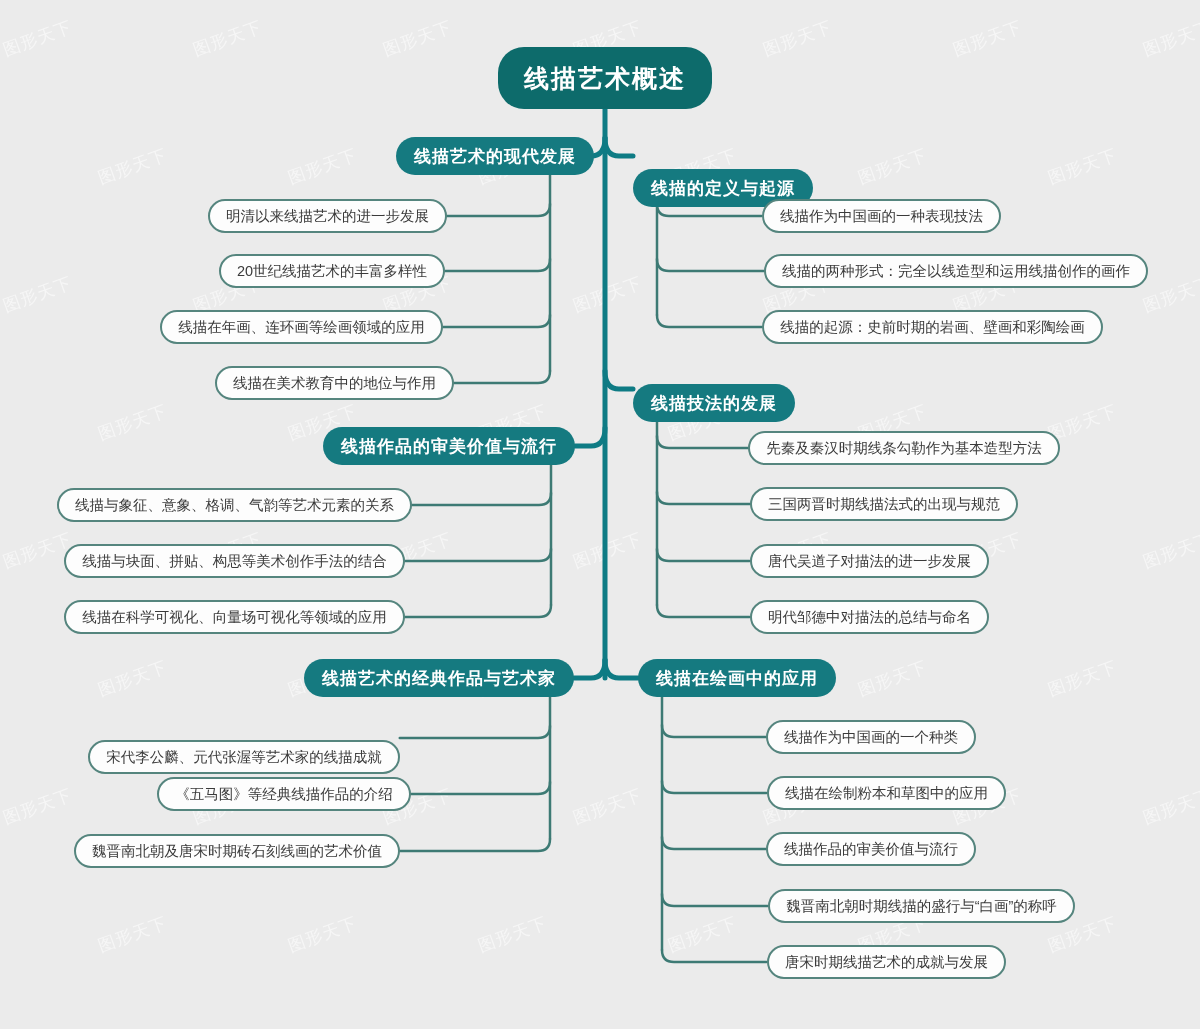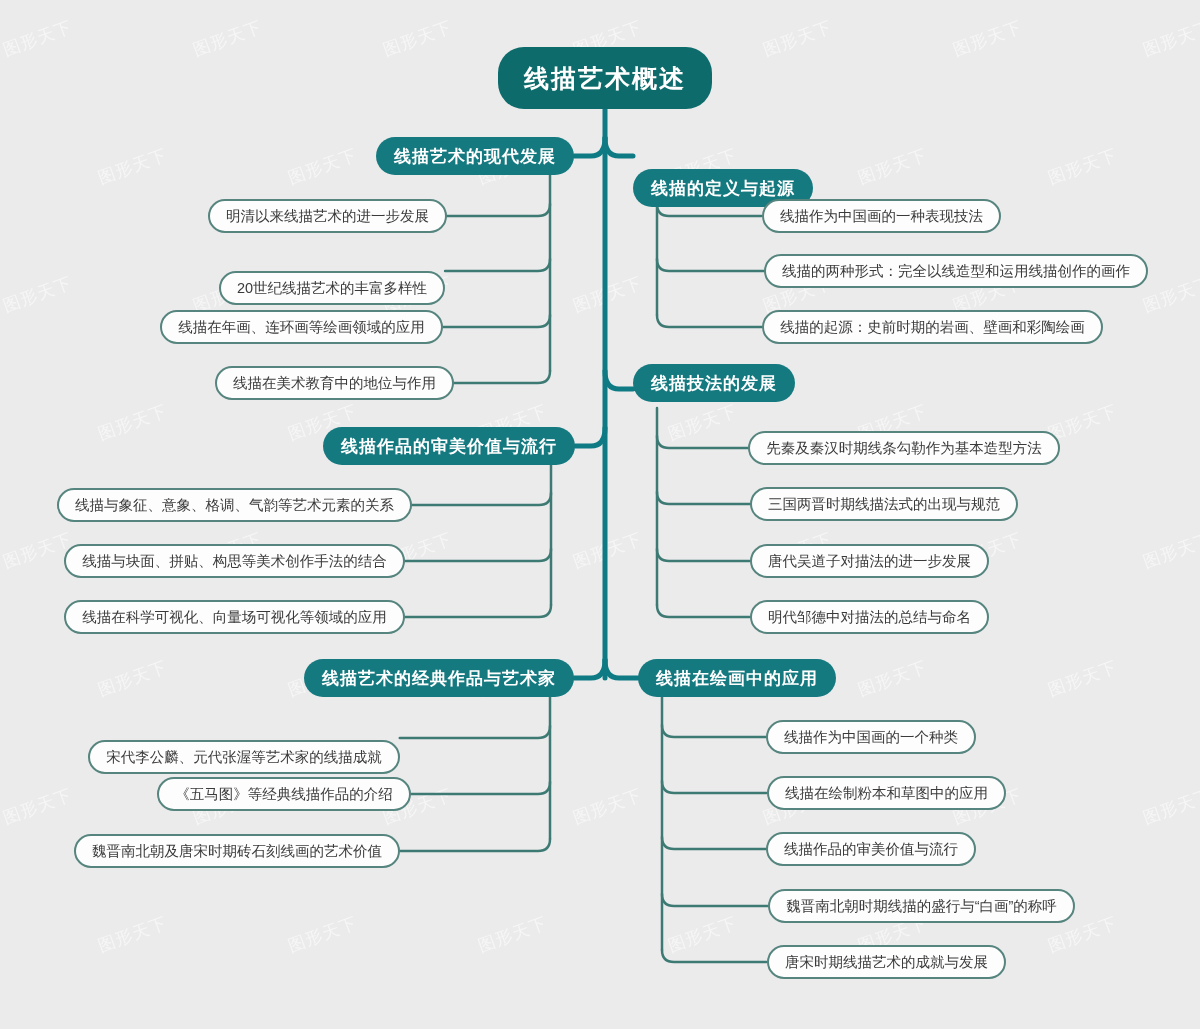--- a/index.html
+++ b/index.html
@@ -185,7 +185,7 @@
 
   <div id="nodes">
       <div class="node root" style="left: 498px; top: 47px; width: 214px;">线描艺术概述</div>
-      <div class="node branch" style="left: 376px; top: 137px; width: 198px; font-family: Liberation Mono, monospace;">线描艺术的现代发展</div>
+      <div class="node branch" style="left: 396px; top: 137px; width: 198px; font-family: Liberation Mono, monospace;">线描艺术的现代发展</div>
       <div class="node branch" style="left: 633px; top: 137px; width: 180px; margin-top: 32px;">线描的定义与起源</div>
       <div class="node branch" style="left: 633px; top: 364px; width: 162px;">线描技法的发展</div>
       <div class="node branch" style="left: 323px; top: 427px; width: 252px;">线描作品的审美价值与流行</div>

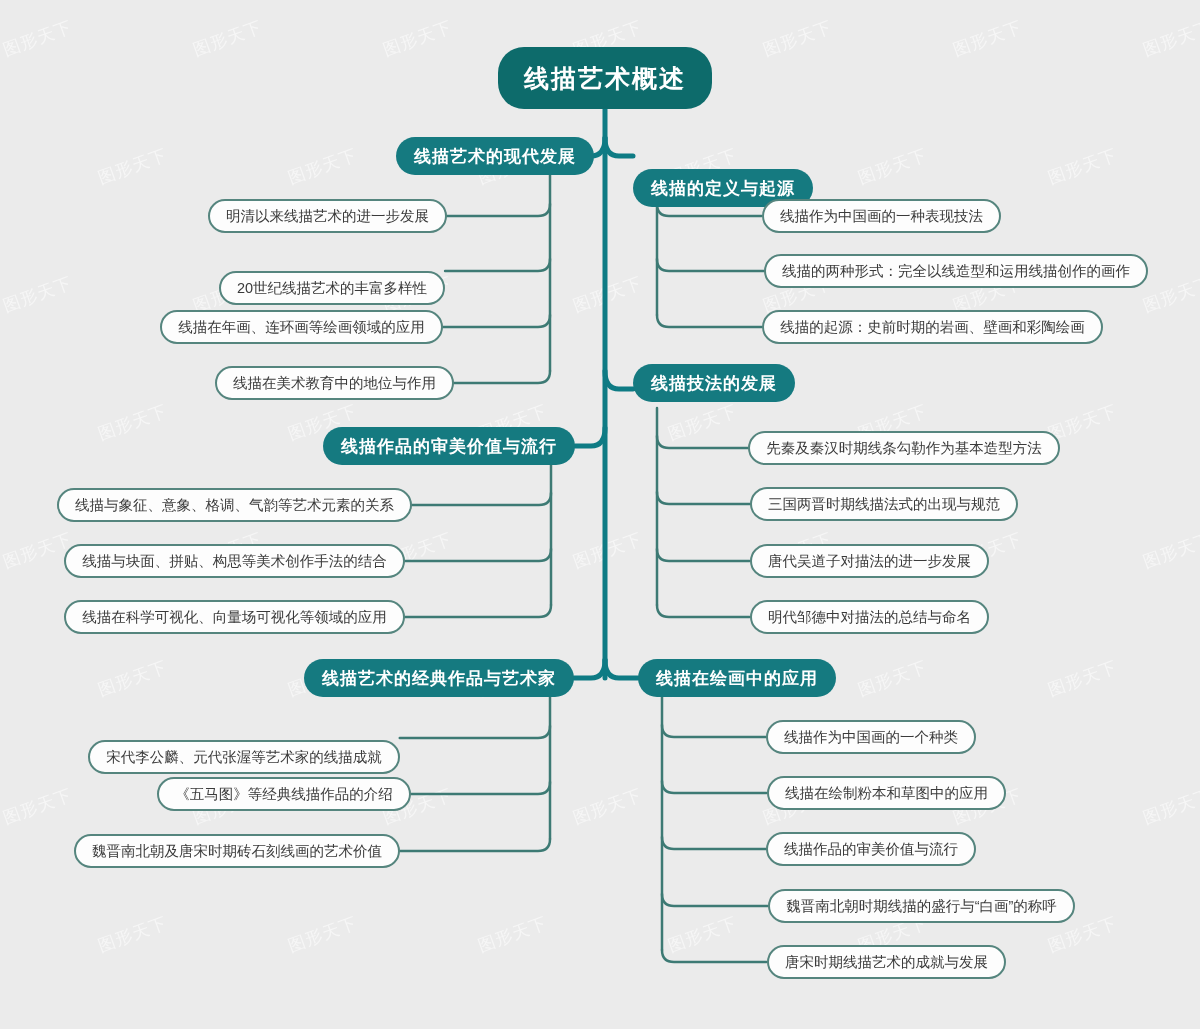--- a/index.html
+++ b/index.html
@@ -192,7 +192,7 @@
       <div class="node branch" style="left: 304px; top: 659px; width: 270px;">线描艺术的经典作品与艺术家</div>
       <div class="node branch" style="left: 638px; top: 659px; width: 198px;">线描在绘画中的应用</div>
       <div class="node leaf" style="left: 208px; top: 199px; width: 239px;">明清以来线描艺术的进一步发展</div>
-      <div class="node leaf" style="left: 219px; top: 254px; width: 226px; margin-top: 17px;">20世纪线描艺术的丰富多样性</div>
+      <div class="node leaf" style="left: 219px; top: 254px; width: 226px;">20世纪线描艺术的丰富多样性</div>
       <div class="node leaf" style="left: 160px; top: 310px; width: 283px;">线描在年画、连环画等绘画领域的应用</div>
       <div class="node leaf" style="left: 215px; top: 366px; width: 239px;">线描在美术教育中的地位与作用</div>
       <div class="node leaf" style="left: 762px; top: 199px; width: 239px;">线描作为中国画的一种表现技法</div>

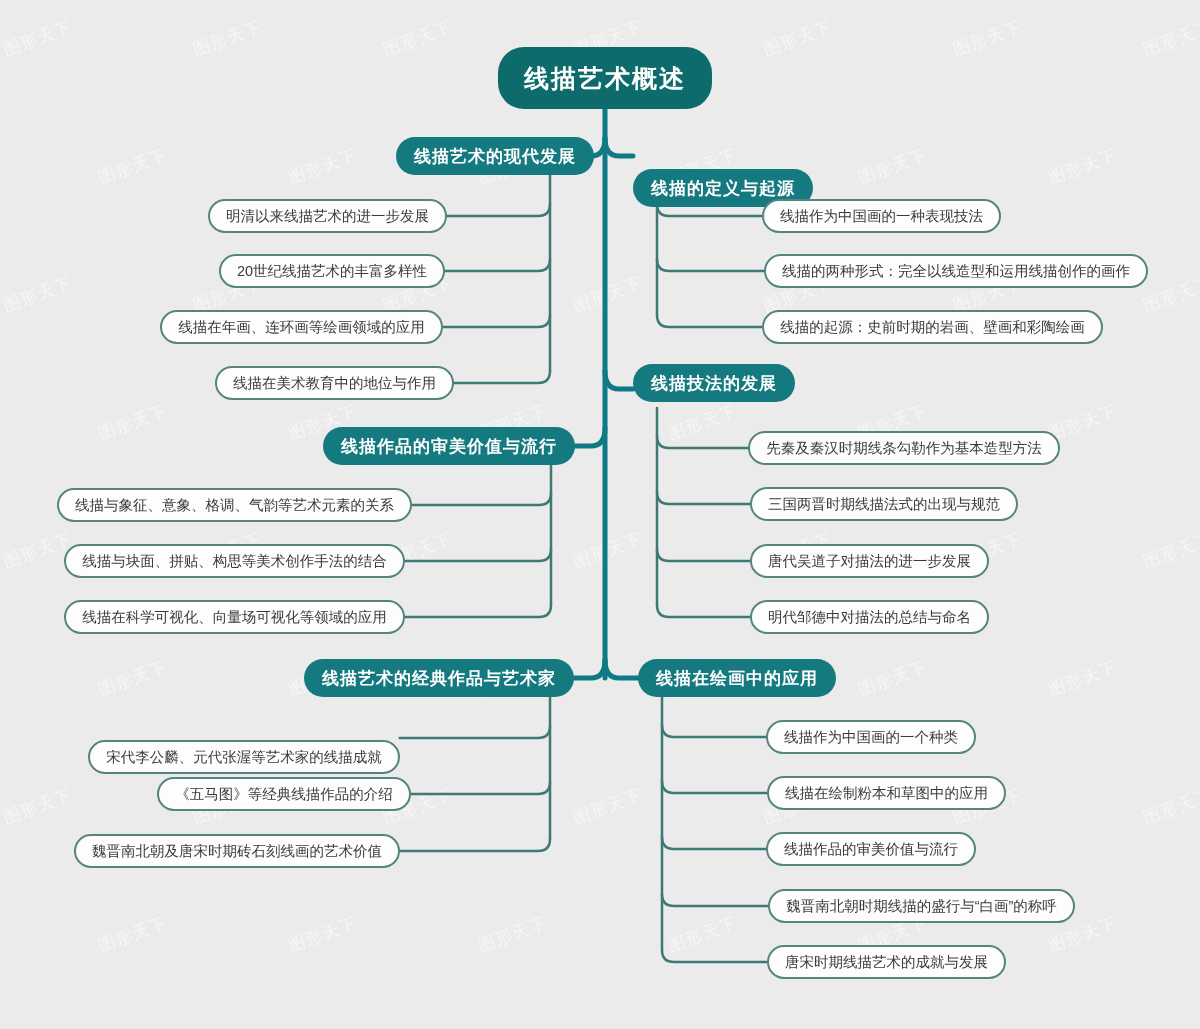--- a/index.html
+++ b/index.html
@@ -187,7 +187,7 @@
       <div class="node root" style="left: 498px; top: 47px; width: 214px;">线描艺术概述</div>
       <div class="node branch" style="left: 396px; top: 137px; width: 198px; font-family: Liberation Mono, monospace;">线描艺术的现代发展</div>
       <div class="node branch" style="left: 633px; top: 137px; width: 180px; margin-top: 32px;">线描的定义与起源</div>
-      <div class="node branch" style="left: 633px; top: 364px; width: 162px;">线描技法的发展</div>
+      <div class="node branch" style="left: 633px; top: 384px; width: 162px;">线描技法的发展</div>
       <div class="node branch" style="left: 323px; top: 427px; width: 252px;">线描作品的审美价值与流行</div>
       <div class="node branch" style="left: 304px; top: 659px; width: 270px;">线描艺术的经典作品与艺术家</div>
       <div class="node branch" style="left: 638px; top: 659px; width: 198px;">线描在绘画中的应用</div>

